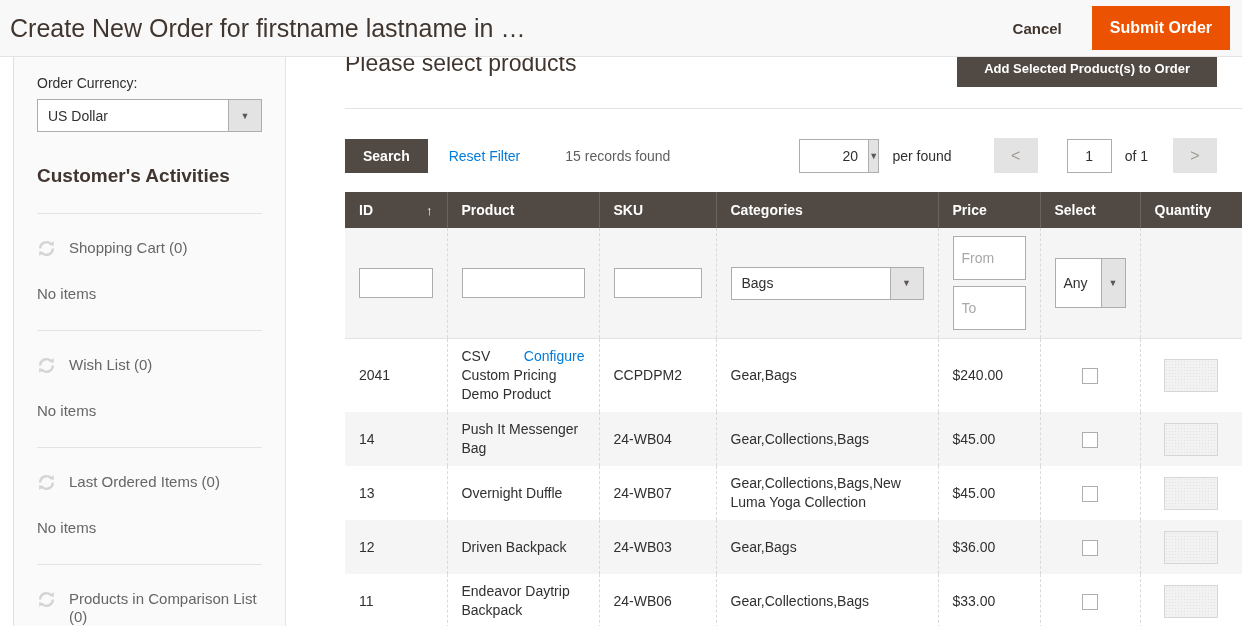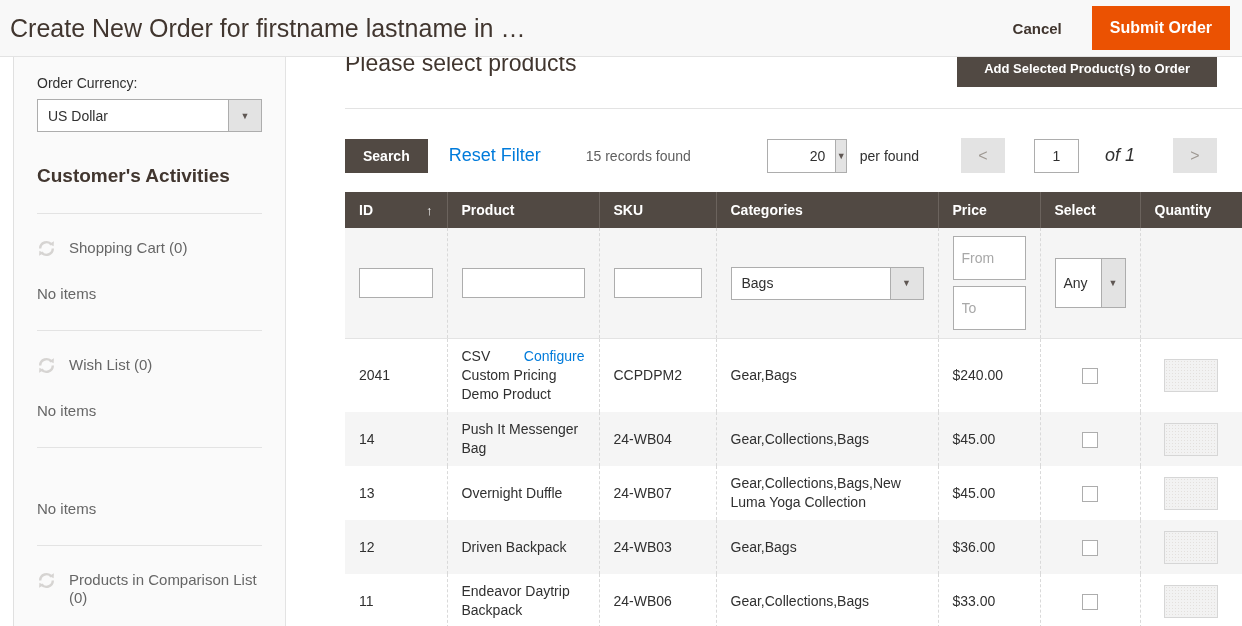--- a/index.html
+++ b/index.html
@@ -46,7 +46,7 @@
   .toolbar { display:flex; align-items:center; margin-top:29px; padding-right:25px; }
   .search-btn { background:#514943; border:1px solid #514943; color:#fff; font-size:14px;
     font-weight:700; padding:8px 17px; cursor:pointer; font-family:inherit; }
-  .reset-link { font-size:18px; color:#007bdb; text-decoration:none; margin-left:21px; cursor:pointer; }
+  .reset-link { font-size:14px; color:#007bdb; text-decoration:none; margin-left:21px; cursor:pointer; }
   .records { font-size:14px; color:#5f5f5f; margin-left:45px; }
   .toolbar-right { margin-left:auto; display:flex; align-items:center; }
   .perpage-select { width:80px; margin-top:0; height:34px;padding-left:32px; }

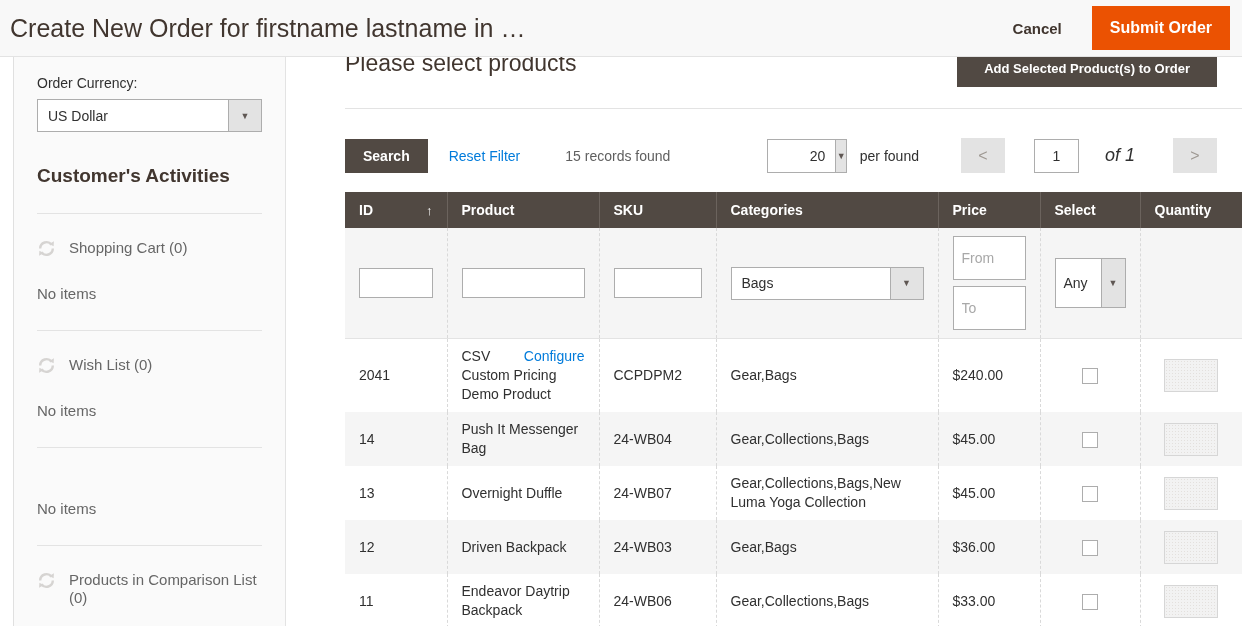--- a/index.html
+++ b/index.html
@@ -56,7 +56,7 @@
     font-size:16px; cursor:pointer; display:flex; align-items:center; justify-content:center; font-family:inherit; }
   .page-input { width:45px; height:34px; border:1px solid #adadad; text-align:center;
     font-size:14px; color:#303030; margin-left:29px; font-family:inherit; }
-  .page-total { font-size:18px; color:#303030; margin:0 26px;font-style:italic; }
+  .page-total { font-size:14px; color:#303030; margin:0 13px; }
   .pager-btn.next { margin-left:12px; }
 
   

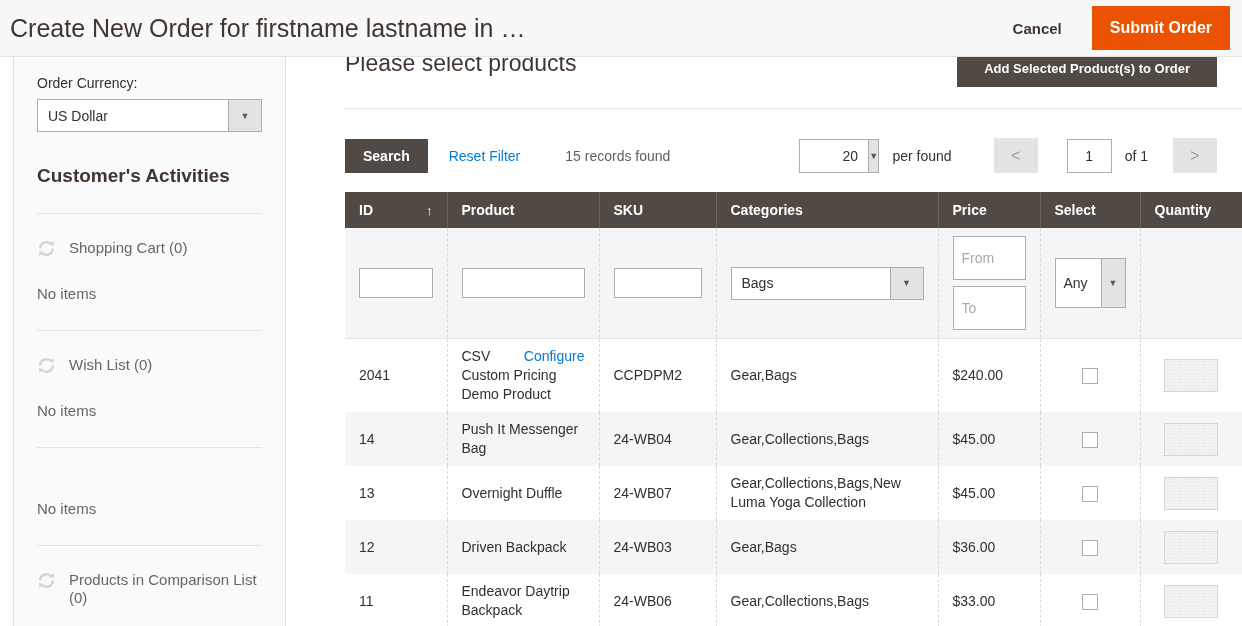--- a/index.html
+++ b/index.html
@@ -133,6 +133,15 @@
     <div class="no-items">No items</div>
   </div>
         <div class="side-section">
+    <div class="section-head">
+      <svg class="refresh-icon" width="19" height="19" viewBox="0 0 19 19">
+        <path d="M3.2 9.5 A6.3 6.3 0 0 1 14.6 5.8" fill="none" stroke="#d6d4d2" stroke-width="2.4"></path>
+        <path d="M15.8 9.5 A6.3 6.3 0 0 1 4.4 13.2" fill="none" stroke="#d6d4d2" stroke-width="2.4"></path>
+        <path d="M16.9 2.3 L16.6 7.2 L12.2 5.1 Z" fill="#d6d4d2"></path>
+        <path d="M2.1 16.7 L2.4 11.8 L6.8 13.9 Z" fill="#d6d4d2"></path>
+      </svg>
+      <span class="section-label">Last Ordered Items (0)</span>
+    </div>
     <div class="no-items">No items</div>
   </div>
         <div class="side-section">

